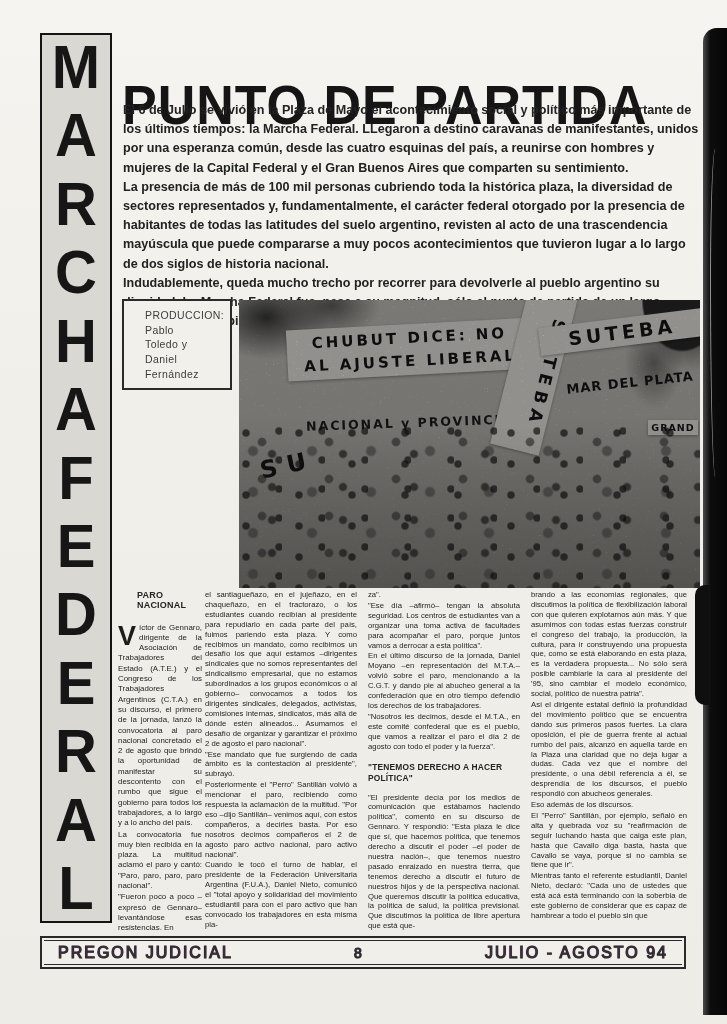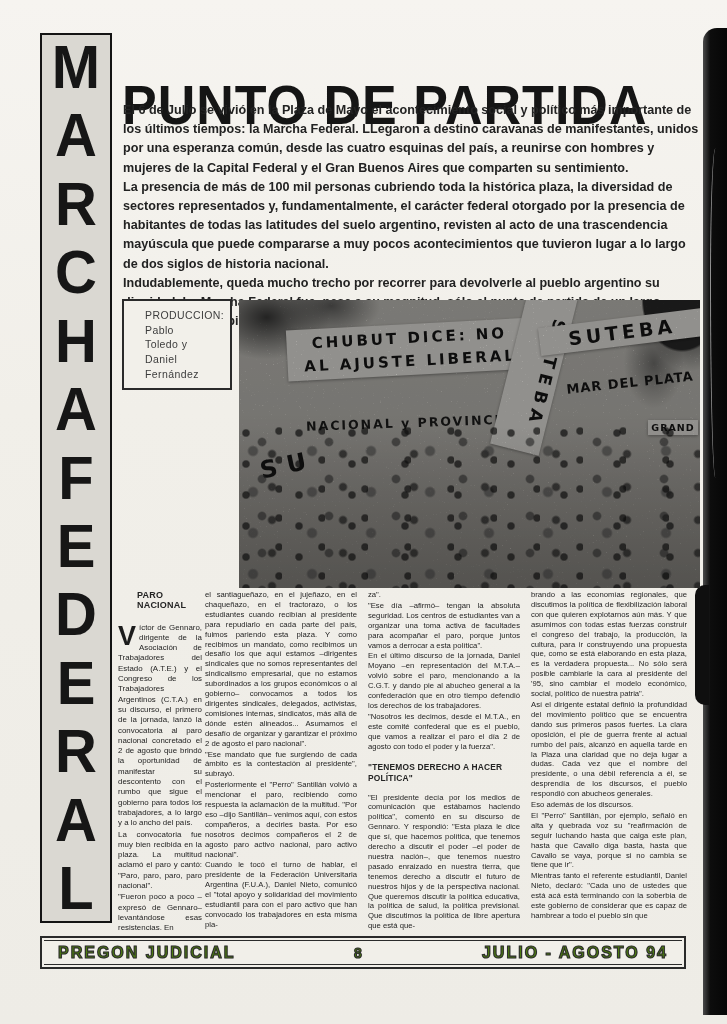--- a/index.html
+++ b/index.html
@@ -102,8 +102,8 @@
   .footer-inner{position:absolute; inset:2px; border-top:1px solid #2a2a2a;
     border-bottom:1px solid #2a2a2a; display:flex; align-items:center;
     justify-content:space-between; padding:0 14px;}
-  .outline-text{font-weight:700; font-size:16px; letter-spacing:2px;
-    color:#4d7c0f; -webkit-text-stroke:1.1px #2d2d2d; text-shadow:0 0 1px #444;}
+  .outline-text{font-weight:400; font-size:16px; letter-spacing:2px;
+    color:#701a75; -webkit-text-stroke:1.1px #2d2d2d; text-shadow:0 0 1px #444;}
   .page-num{font-size:14px;}
 </style>
 </head>

